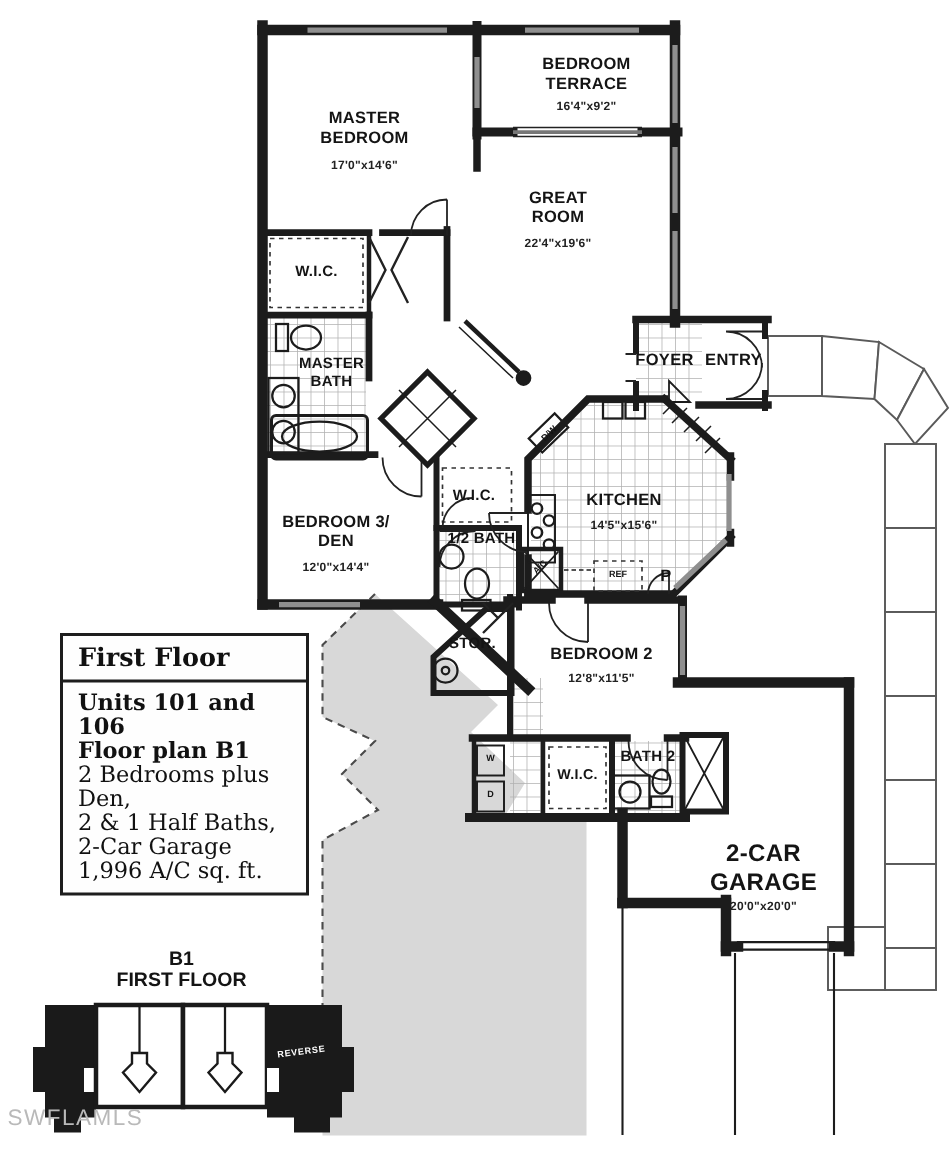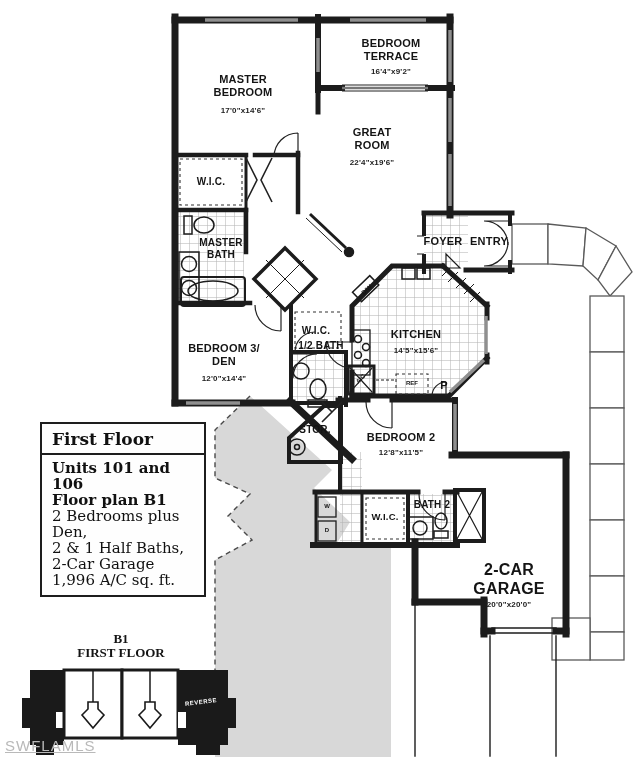--- a/index.html
+++ b/index.html
@@ -242,7 +242,7 @@
 <div class="dim" style="left:224px;top:378px;">12'0"x14'4"</div>
 
 <div class="lbl small" style="left:316px;top:331px;">W.I.C.</div>
-<div class="lbl small" style="left:321px;top:346px;text-align:right;">1/2 BATH</div>
+<div class="lbl small" style="left:321px;top:360px;text-align:right;">1/2 BATH</div>
 
 <div class="lbl" style="left:416px;top:334px;font-size:11px;">KITCHEN</div>
 <div class="dim" style="left:416px;top:350px;">14'5"x15'6"</div>

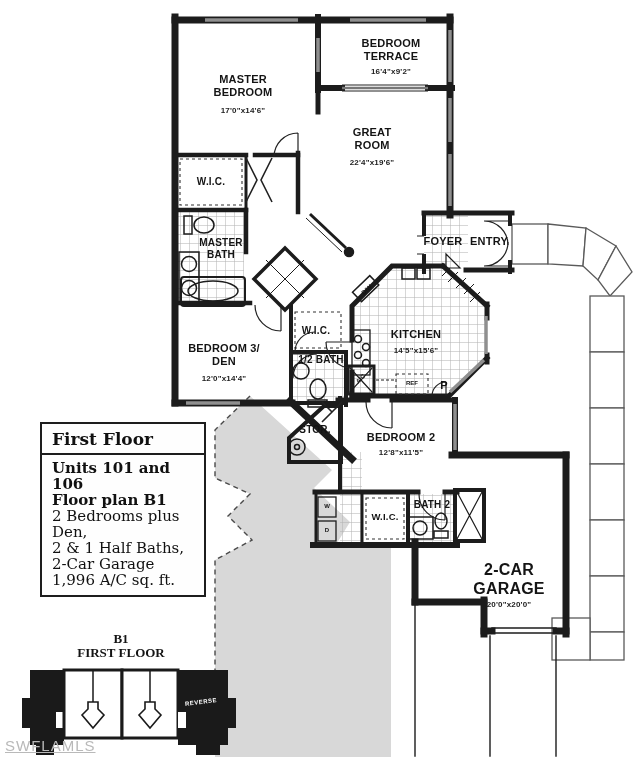--- a/index.html
+++ b/index.html
@@ -19,7 +19,7 @@
   #info-body{padding:5px 8px 7px 10px;font-size:15px;line-height:16px;}
   .info-line.b{font-weight:bold;}
   #keyplan-title{position:absolute;left:121px;top:646px;transform:translate(-50%,-50%);
-      font-size:13px;font-weight:bold;color:#141414;text-align:center;white-space:pre-line;line-height:1.05;font-family:Liberation Serif, serif;}
+      font-size:13px;font-weight:bold;color:#141414;text-align:center;white-space:pre-line;line-height:1.05;}
   #reverse-lbl{position:absolute;left:201px;top:702px;transform:translate(-50%,-50%) rotate(-7deg);
       color:#ffffff;font-size:6px;font-weight:bold;letter-spacing:.5px;}
   #watermark{position:absolute;left:5px;top:737px;font-size:15px;color:#b9b9b9;letter-spacing:1px;text-decoration:underline;}

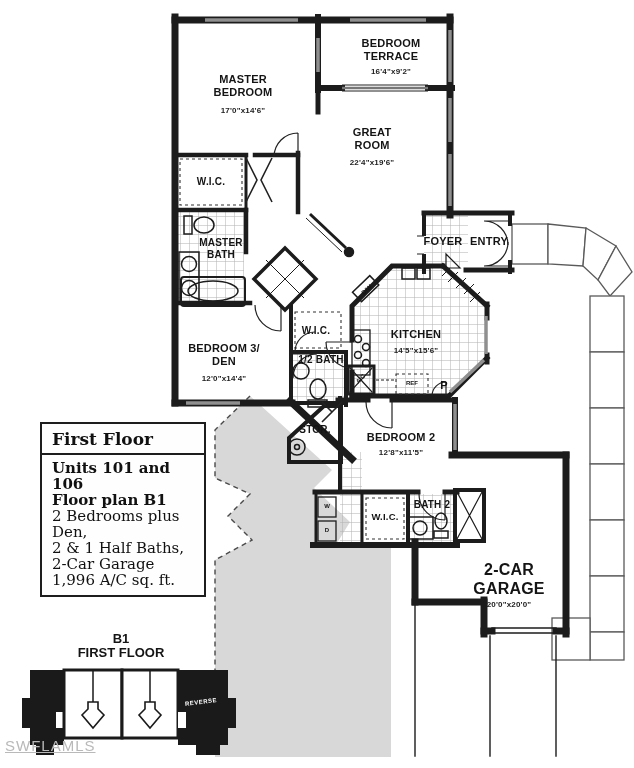--- a/index.html
+++ b/index.html
@@ -22,7 +22,7 @@
       font-size:13px;font-weight:bold;color:#141414;text-align:center;white-space:pre-line;line-height:1.05;}
   #reverse-lbl{position:absolute;left:201px;top:702px;transform:translate(-50%,-50%) rotate(-7deg);
       color:#ffffff;font-size:6px;font-weight:bold;letter-spacing:.5px;}
-  #watermark{position:absolute;left:5px;top:737px;font-size:15px;color:#b9b9b9;letter-spacing:1px;text-decoration:underline;}
+  #watermark{position:absolute;left:5px;top:737px;font-size:15px;color:#b9b9b9;letter-spacing:1px;}
 </style>
 </head>
 <body>

